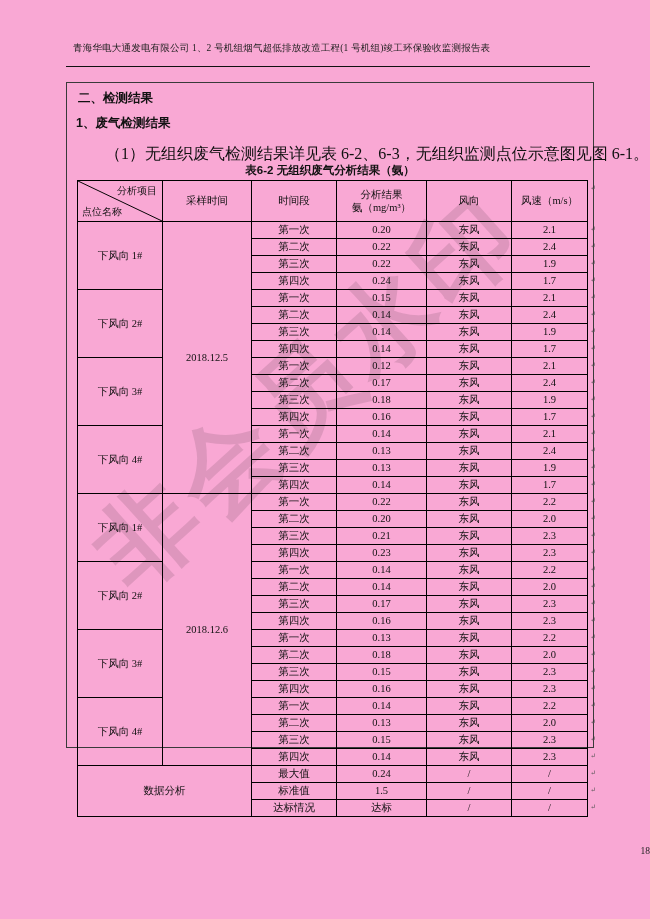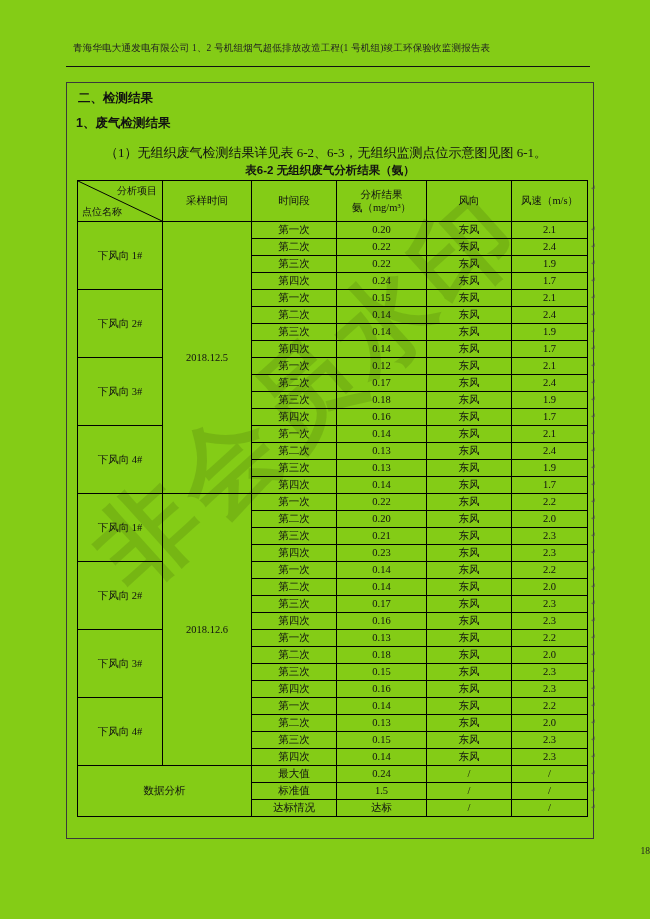--- a/index.html
+++ b/index.html
@@ -11,7 +11,7 @@
     position: relative;
     overflow: hidden;
   }
-  .page { position: absolute; inset: 0; background: #84cc16; }
+  .page { position: absolute; inset: 0; background: #f9a8d4; }
 
   .doc-header {
     position: absolute; left: 73px; top: 42px;

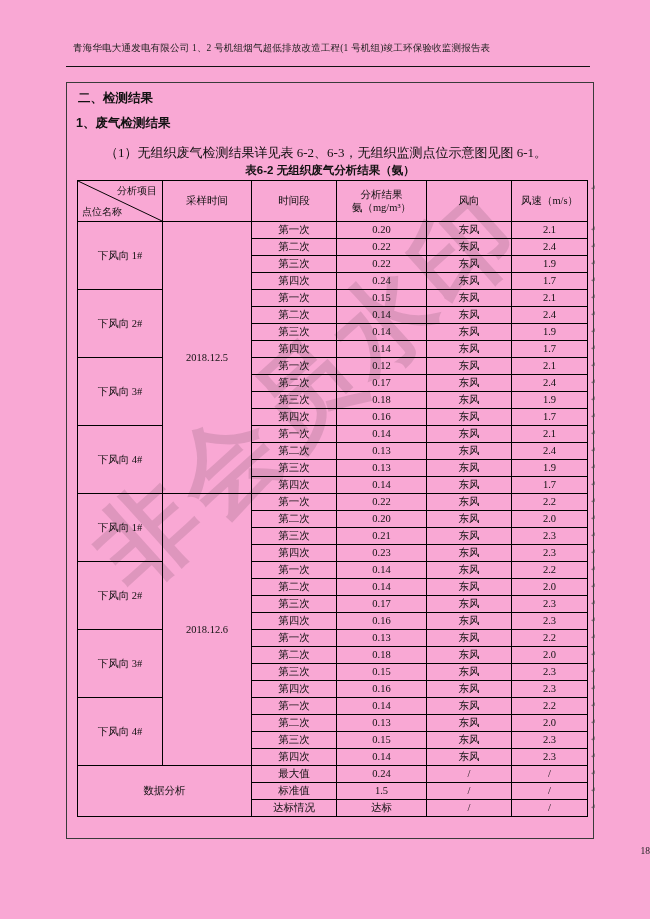--- a/index.html
+++ b/index.html
@@ -34,7 +34,7 @@
 
   .content-box {
     position: absolute; left: 66px; top: 82px;
-    width: 528px; height: 757px;
+    width: 528px; height: 666px;
     border: 1.5px solid #3a3a3a;
     background: transparent; z-index: 2;
   }

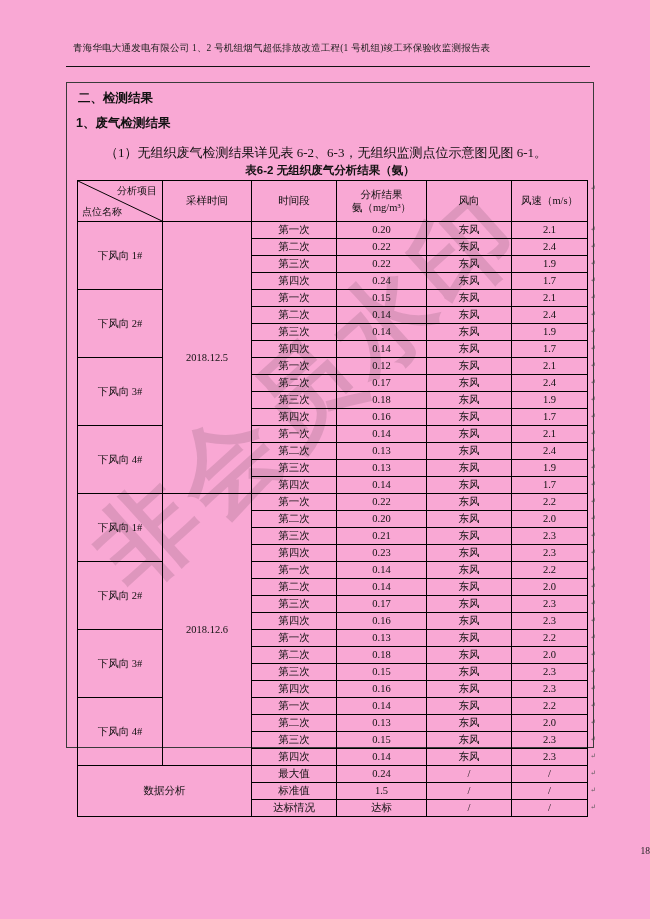--- a/index.html
+++ b/index.html
@@ -50,7 +50,7 @@
   }
   .para {
     position: absolute; left: 38px; top: 61px;
-    font-size: 13px; white-space: nowrap;
+    font-size: 16px; white-space: nowrap;
   }
   .caption {
     position: absolute; left: 0; top: 80px; width: 100%;

